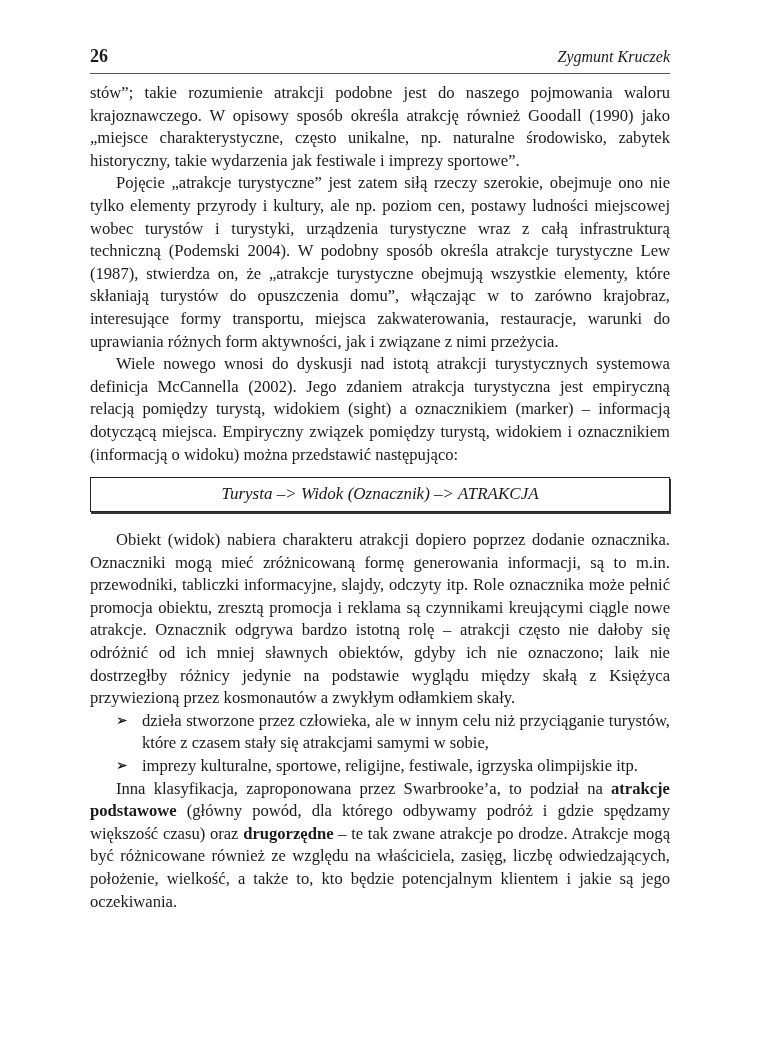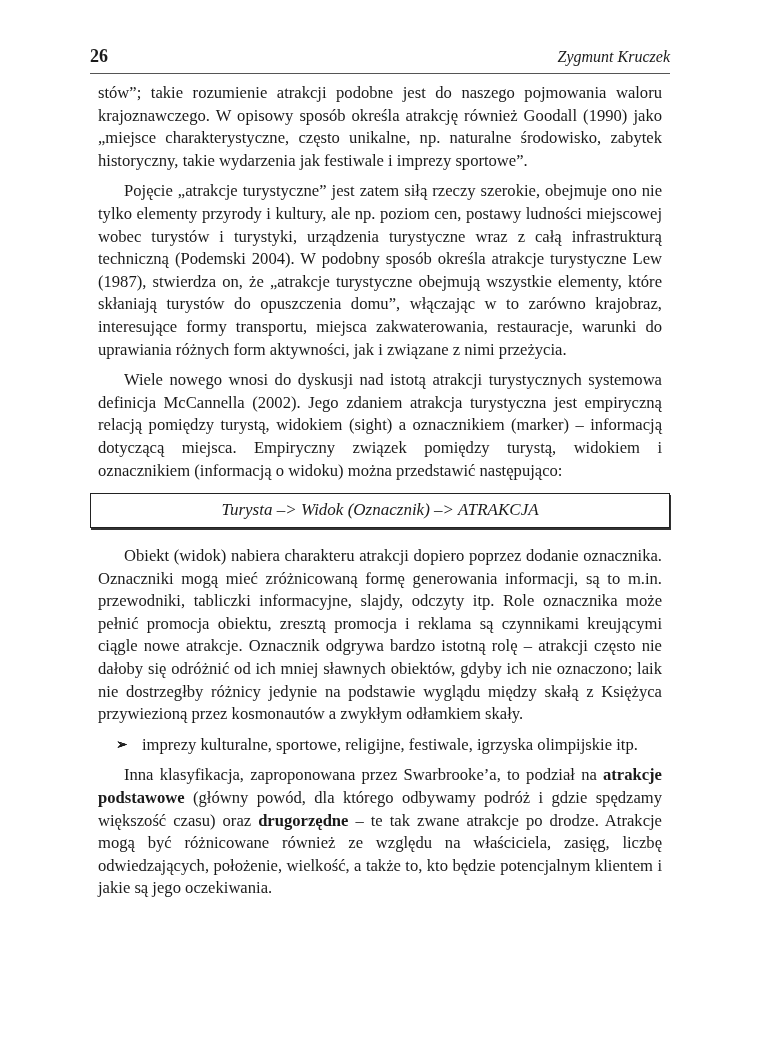--- a/index.html
+++ b/index.html
@@ -11,7 +11,7 @@
   .pagenum { font-weight: bold; font-size: 18px; }
   .author { font-style: italic; font-size: 16px; }
   .body { margin-top: 8px; font-size: 16.6px; line-height: 22.6px; text-align: justify; }
-  .p { margin: 8px; text-indent: 0; }
+  .p { margin: 0; text-indent: 0; }
   .p.indent { text-indent: 26px; }
   .box { margin: 11px 0 17px 0; border: 1.6px solid #222; box-shadow: 1px 2px 0 #333;
          height: 33px; display: flex; align-items: center; justify-content: center;

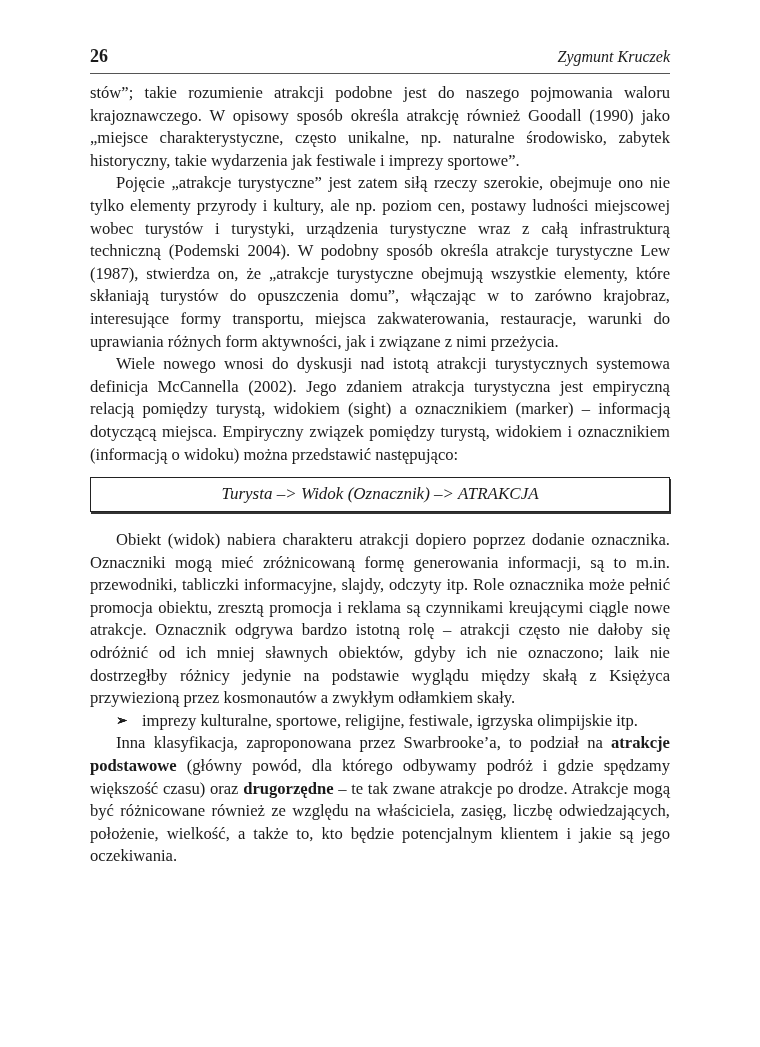--- a/index.html
+++ b/index.html
@@ -44,7 +44,7 @@
 
     <ul class="list">
       <li><span class="bullet">➢</span></li>
-      <li><span class="bullet">➢</span></li>
+      <li><span class="bullet">➢</span><span>dzieła stworzone przez człowieka, ale w innym celu niż przyciąganie turystów, które z czasem stały się atrakcjami samymi w sobie,</span></li>
       <li><span class="bullet">➢</span></li>
       <li><span class="bullet">➢</span><span>imprezy kulturalne, sportowe, religijne, festiwale, igrzyska olimpijskie itp.</span></li>
     </ul>

